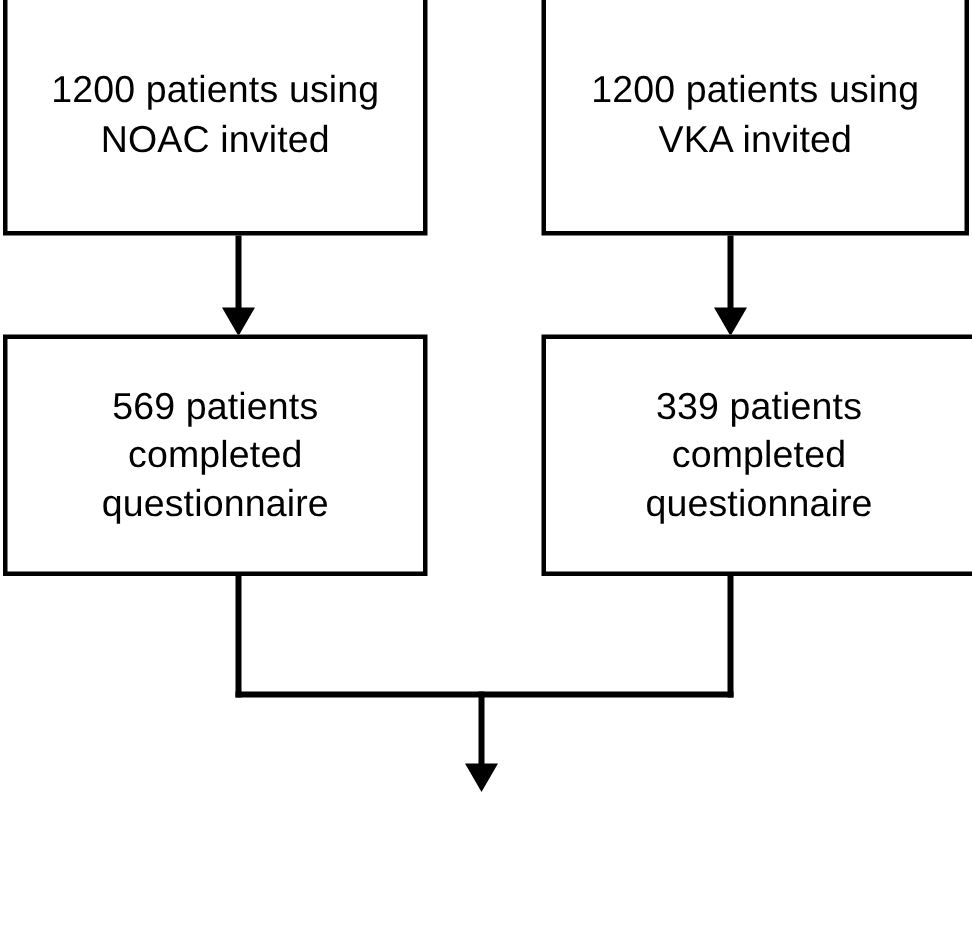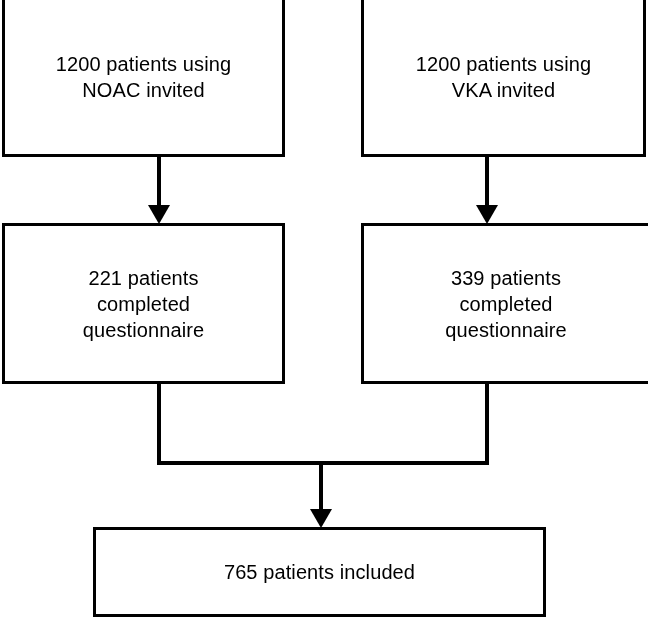--- a/index.html
+++ b/index.html
@@ -32,7 +32,7 @@
   .node .node-text {
     display: block;
     width: 100%;
-    font-size: 20px;
+    font-size: 25px;
     line-height: 1.30;
     letter-spacing: 0.1px;
     color: #000000;

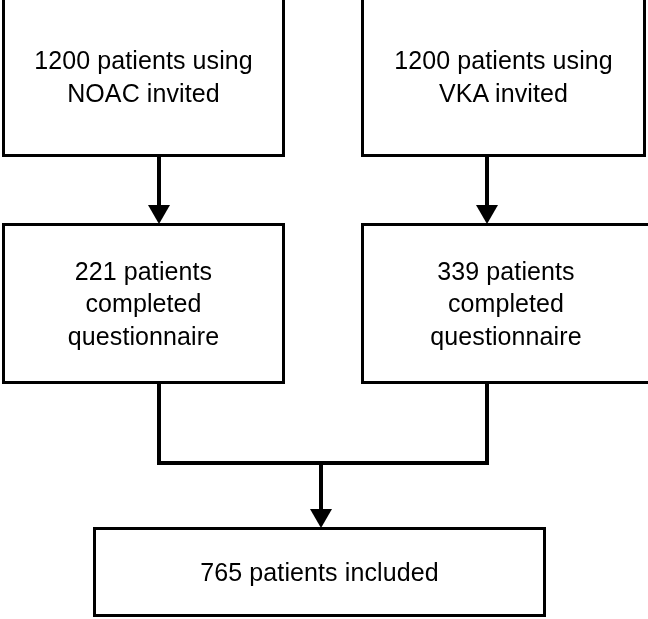--- a/index.html
+++ b/index.html
@@ -117,7 +117,7 @@
   <div class="arrowhead" id="conn-vka-head"></div>
 
   <div class="node" id="node-noac-completed">
-    <span class="node-text">221 patients
+    <span class="node-text">569 patients
 completed
 questionnaire</span>
   </div>

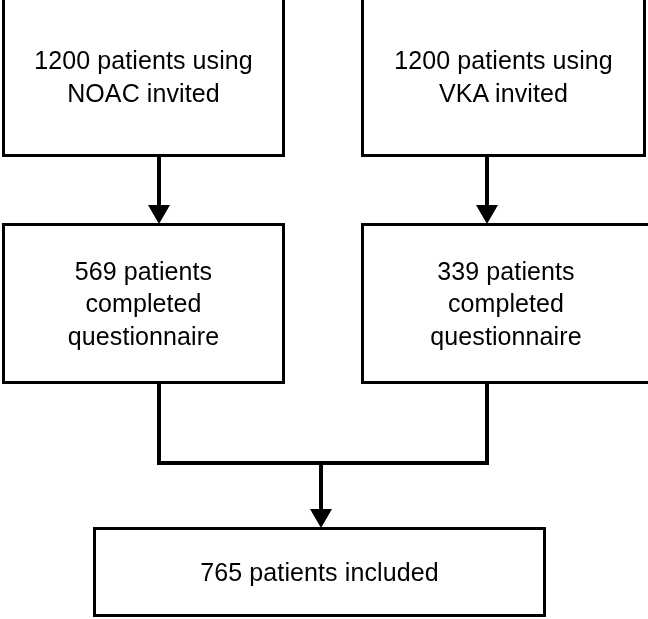--- a/index.html
+++ b/index.html
@@ -134,9 +134,6 @@
   <div class="vline" id="merge-center-stem"></div>
   <div class="arrowhead" id="merge-center-head"></div>
 
-  <div class="node" id="node-included">
-    <span class="node-text">765 patients included</span>
-  </div>
 
 </div>
 

